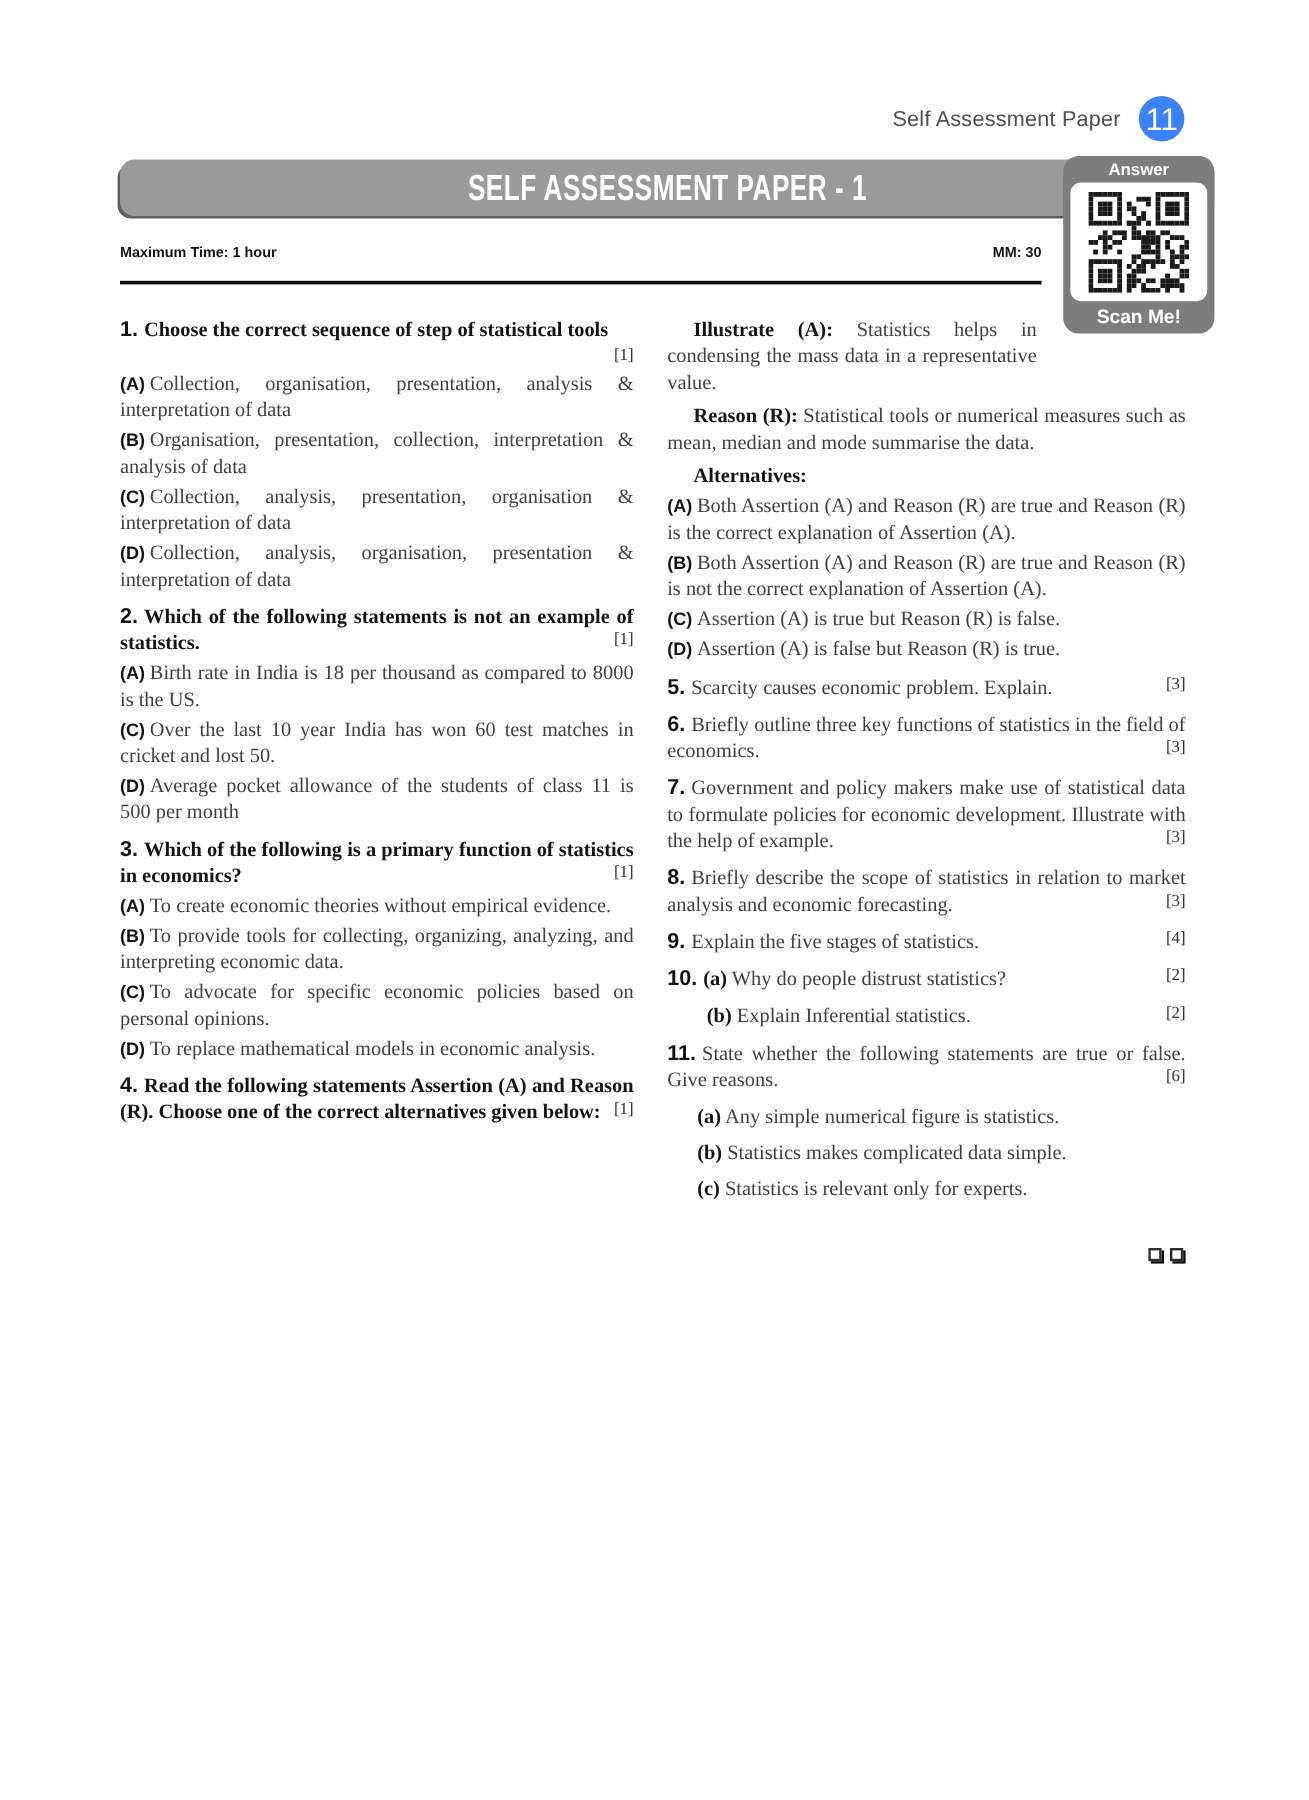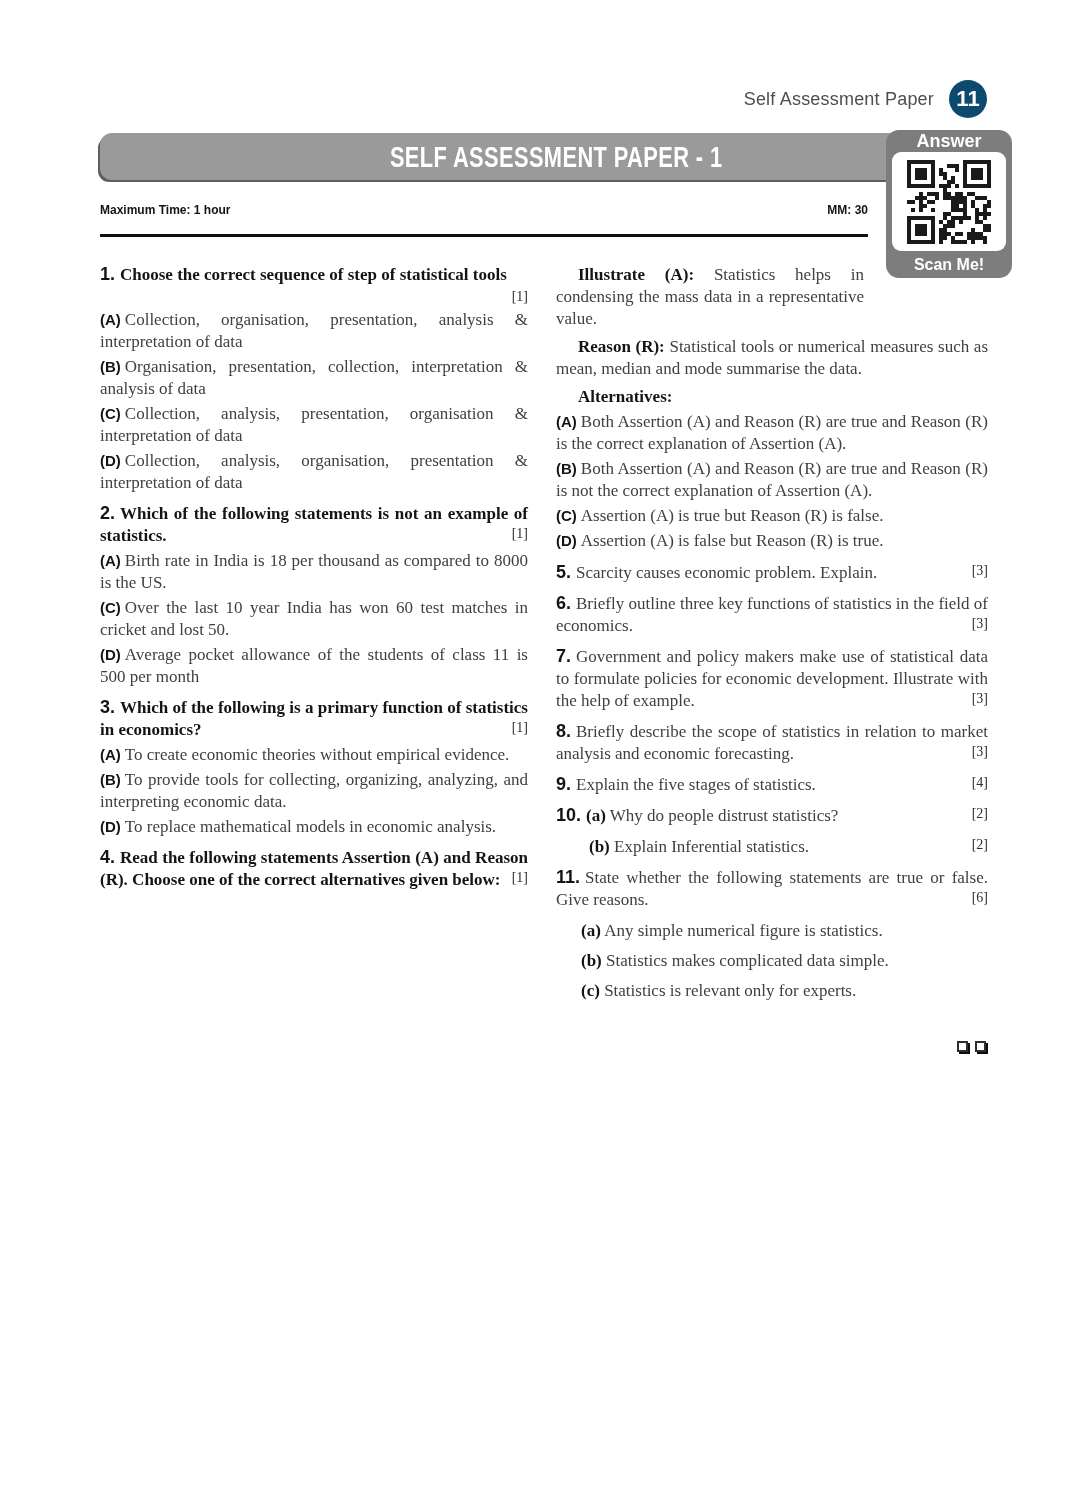--- a/index.html
+++ b/index.html
@@ -13,8 +13,8 @@
   .running-head { position:absolute; top:80px; right:104px; display:flex; align-items:center; gap:15px; }
   .running-head-label { font-family:"Liberation Sans", sans-serif; font-size:18px; color:#4e4e4e; letter-spacing:.2px; }
   .page-number-badge {
-    width:38px; height:38px; border-radius:50%; background:#0c4a6e; color:#fff;
-    font-family:"Liberation Sans", sans-serif; font-weight:bold; font-size:22px;
+    width:38px; height:38px; border-radius:50%; background:#3b82f6; color:#fff;
+    font-family:"Liberation Sans", sans-serif; font-weight:normal; font-size:26px;
     display:flex; align-items:center; justify-content:center;
   }
 

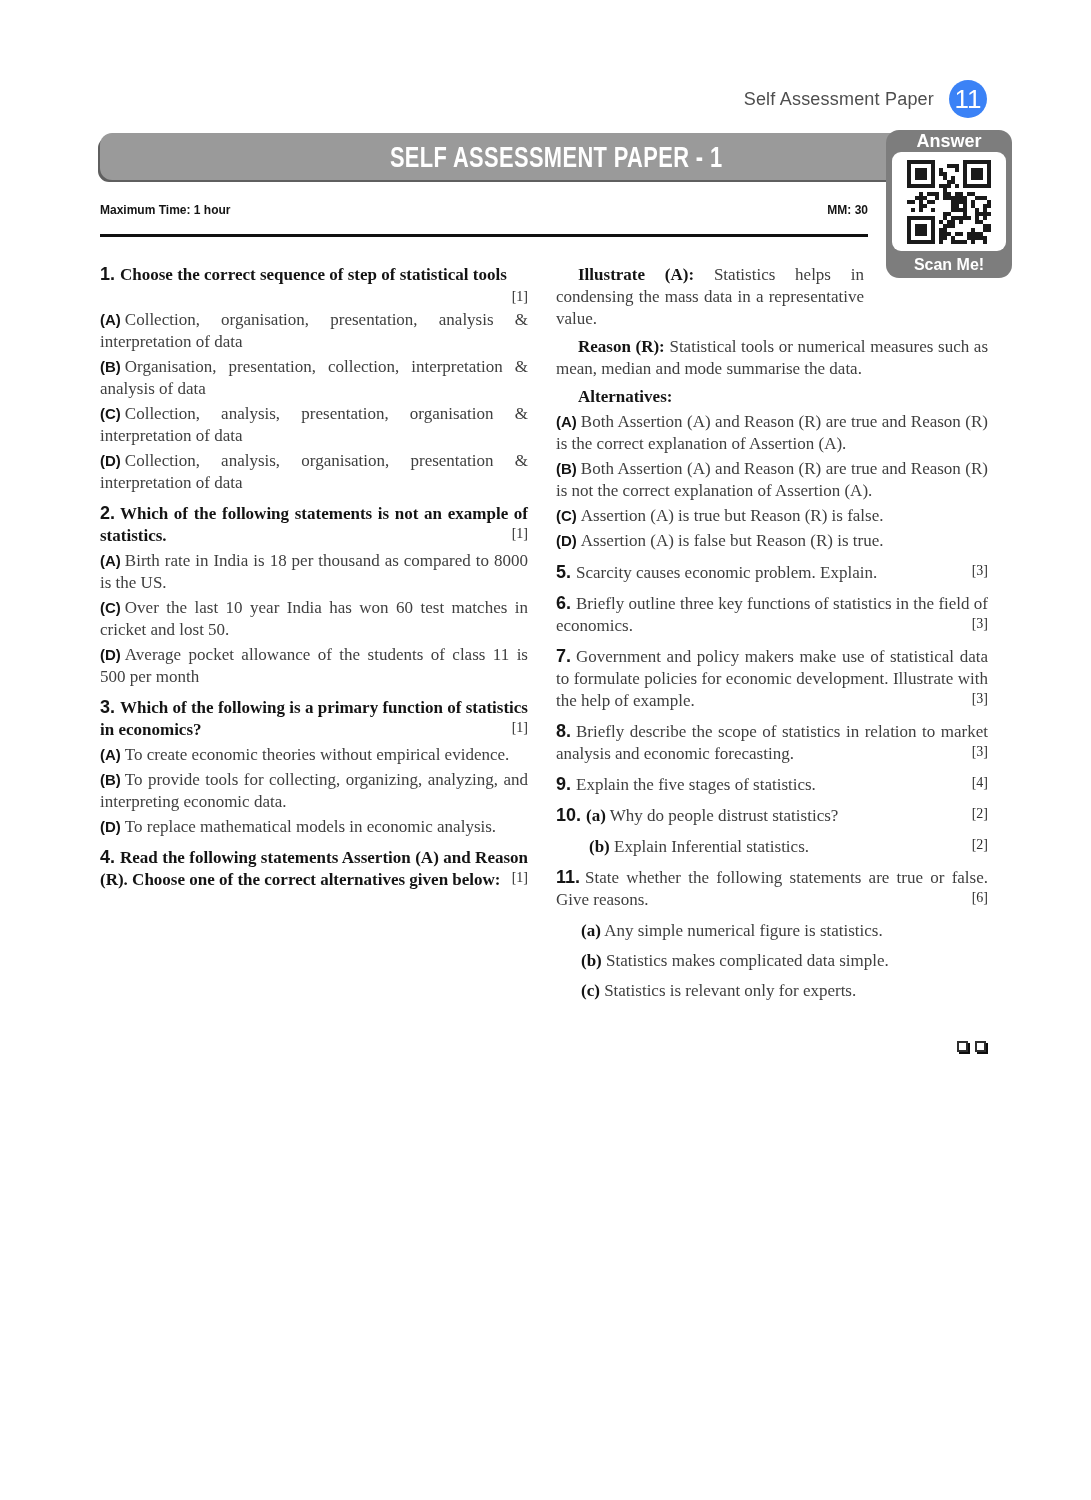--- a/index.html
+++ b/index.html
@@ -35,7 +35,7 @@
     position:absolute; left:886px; top:130px; width:126px; height:148px;
     background:#7d7d7d; border-radius:13px; display:flex; flex-direction:column; align-items:center;
   }
-  .qr-top-label { color:#fff; font-family:"Liberation Sans", sans-serif; font-weight:bold; font-size:18px; line-height:22px; }
+  .qr-top-label { color:#fff; font-family:"Liberation Sans", sans-serif; font-weight:bold; font-size:14px; line-height:22px; }
   .qr-box { width:114px; height:99px; background:#fff; border-radius:9px; display:flex; align-items:center; justify-content:center; }
   .qr-box svg { display:block; }
   .qr-bottom-label { color:#fff; font-family:"Liberation Sans", sans-serif; font-weight:bold; font-size:16px; line-height:27px; }

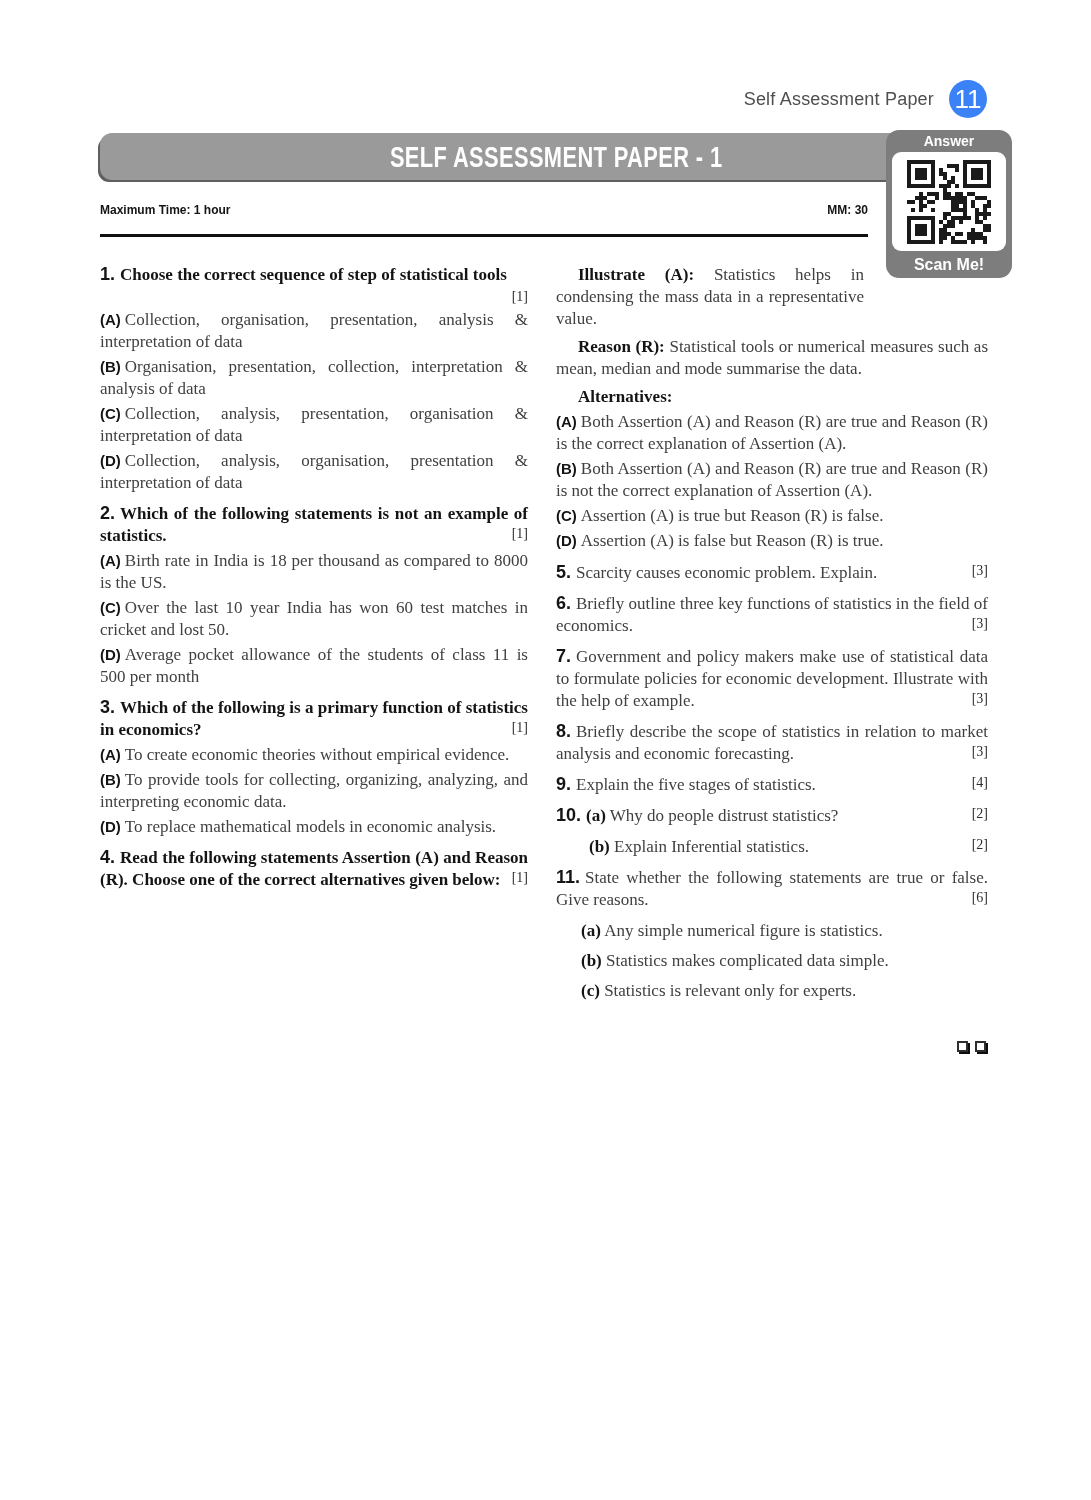--- a/index.html
+++ b/index.html
@@ -371,6 +371,7 @@
         </div>
         <p class="body opt"><span class="opt-label">(A)</span><span>To create economic theories without empirical evidence.</span></p>
         <p class="body opt"><span class="opt-label">(B)</span><span>To provide tools for collecting, organizing, analyzing, and interpreting economic data.</span></p>
+        <p class="body opt"><span class="opt-label">(C)</span><span>To advocate for specific economic policies based on personal opinions.</span></p>
         <p class="body opt"><span class="opt-label">(D)</span><span>To replace mathematical models in economic analysis.</span></p>
       </div>
 

